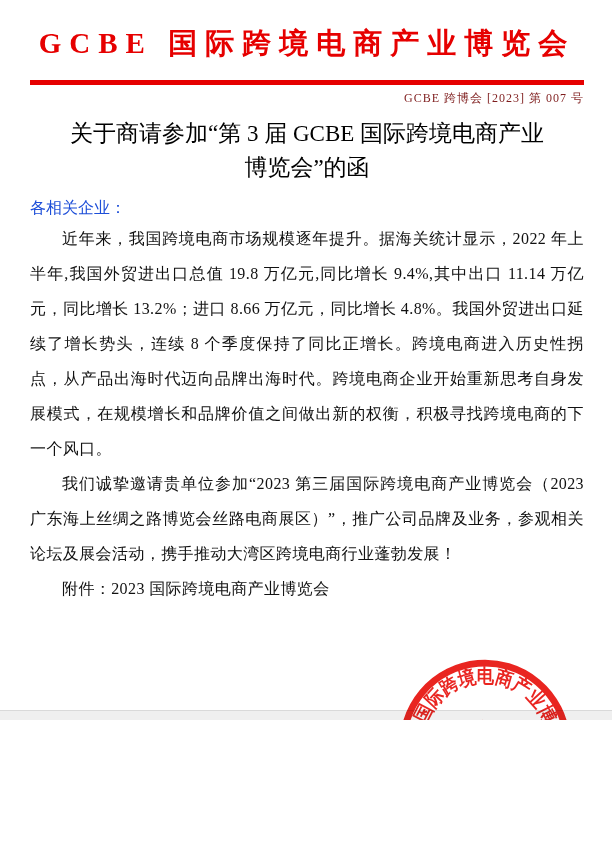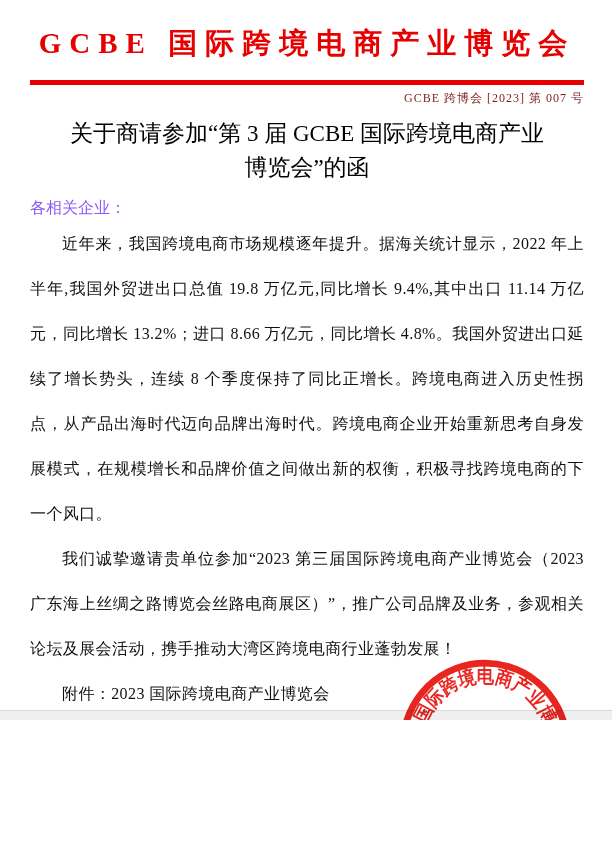--- a/index.html
+++ b/index.html
@@ -55,7 +55,7 @@
     margin-top: 10px;
     font-size: 16px;
     line-height: 26px;
-    color: #8b5cf6;
+    color: #1d4ed8;
   }
   .body-text p {
     font-size: 16px;

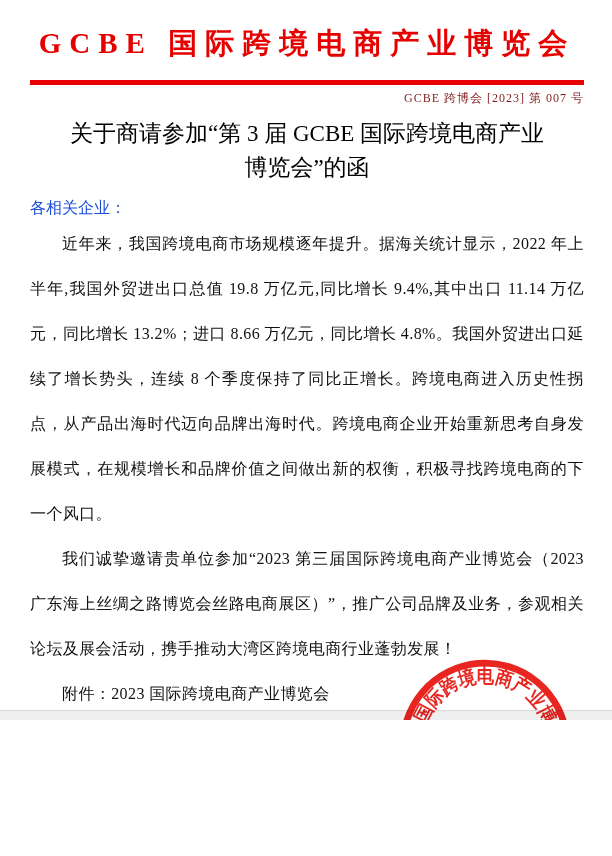--- a/index.html
+++ b/index.html
@@ -59,7 +59,7 @@
   }
   .body-text p {
     font-size: 16px;
-    line-height: 45px;
+    line-height: 35px;
     text-align: justify;
     text-indent: 2em;
     color: #111111;

